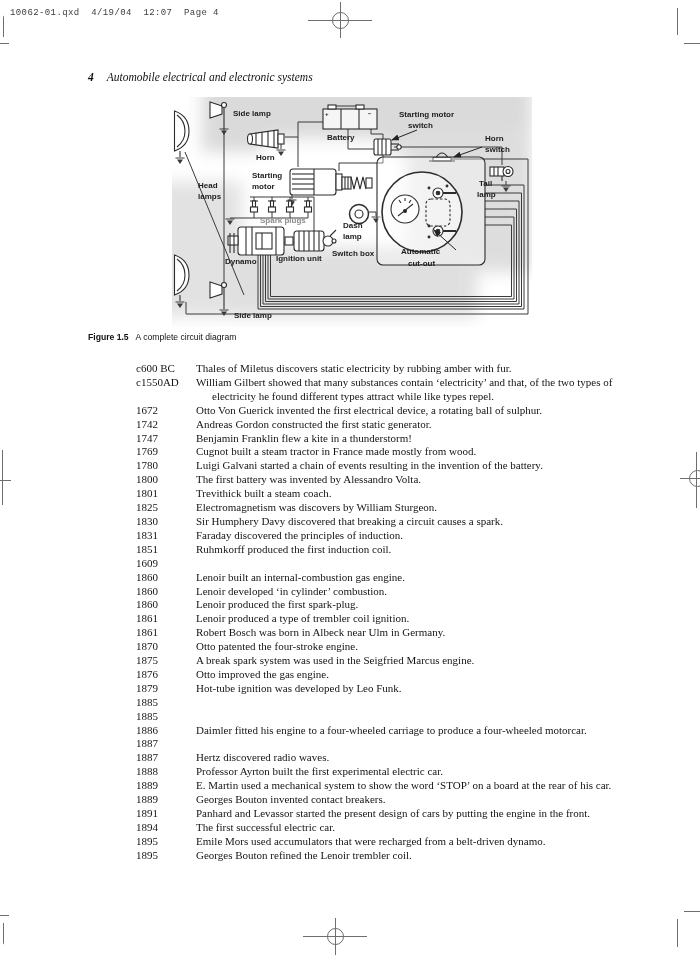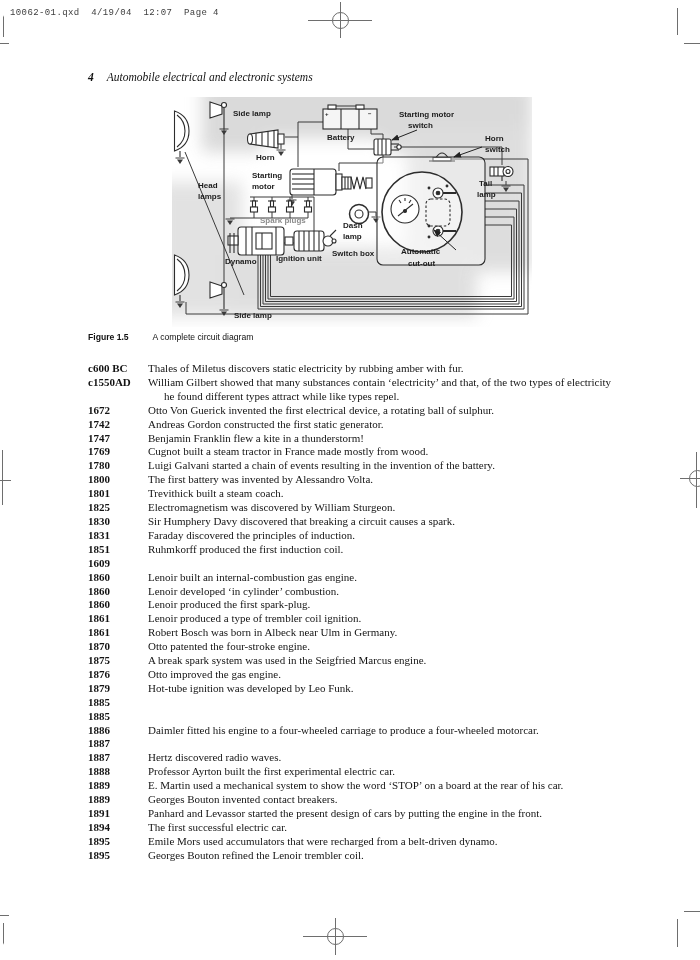--- a/index.html
+++ b/index.html
@@ -20,7 +20,7 @@
   .diagram text.gray { fill:#8c8c8c; }
   .diagram text.sign { font-size:6px; font-weight:700; }
   .caption { position:absolute; left:88px; top:332px; font-family:"Liberation Sans", sans-serif; font-size:8.6px; color:#111; }
-  .caption .cap-label { font-weight:bold; margin-right:24px; }
+  .caption .cap-label { font-weight:bold; margin-right:7px; }
   .timeline { position:absolute; left:88px; top:362px; width:534px; font-size:11px; line-height:13.9px; color:#141414; }
   .tl-row { display:flex; }
   .tl-year { flex:0 0 60px; font-weight:bold; }

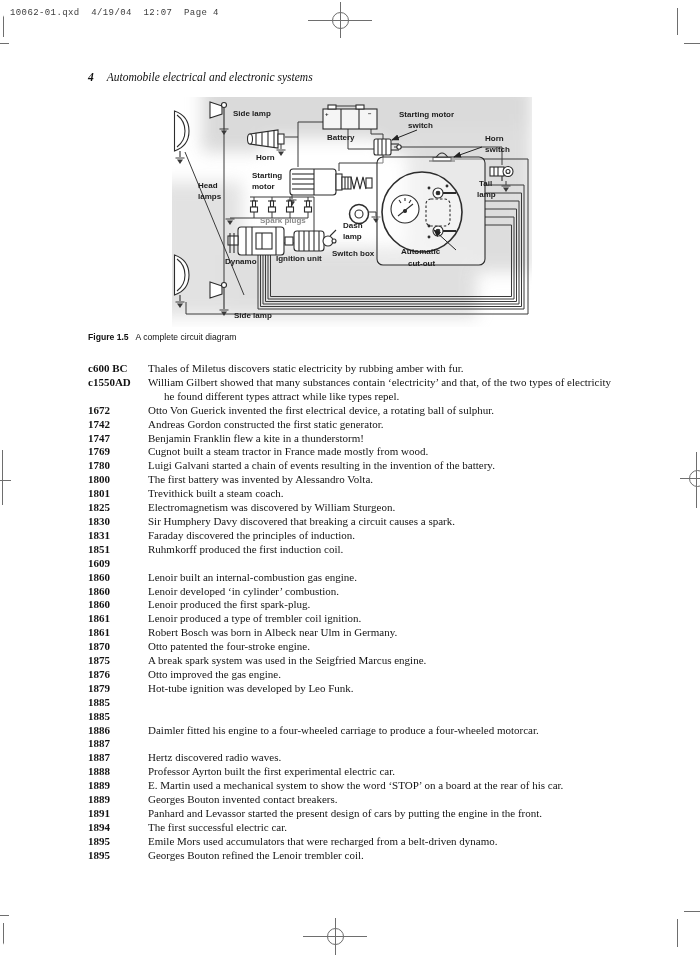--- a/index.html
+++ b/index.html
@@ -23,7 +23,7 @@
   .caption .cap-label { font-weight:bold; margin-right:7px; }
   .timeline { position:absolute; left:88px; top:362px; width:534px; font-size:11px; line-height:13.9px; color:#141414; }
   .tl-row { display:flex; }
-  .tl-year { flex:0 0 60px; font-weight:bold; }
+  .tl-year { flex:0 0 60px; font-weight:normal;margin-left:48px; }
   .tl-event { flex:1; padding-left:16px; text-indent:-16px; }
   .marks { position:absolute; left:0; top:0; pointer-events:none; }
 </style>

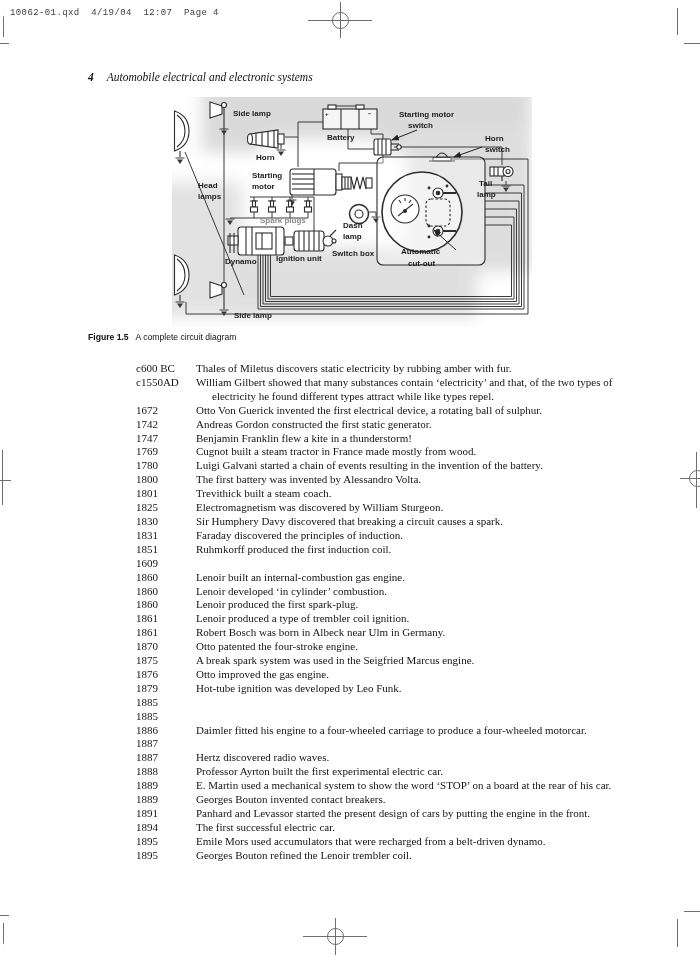--- a/index.html
+++ b/index.html
@@ -382,7 +382,7 @@
       </div>
       <div class="tl-row">
         <span class="tl-year">1825</span>
-        <div class="tl-event">Electromagnetism was discovered by William Sturgeon.</div>
+        <div class="tl-event">Electromagnetism was discovers by William Sturgeon.</div>
       </div>
       <div class="tl-row">
         <span class="tl-year">1830</span>

